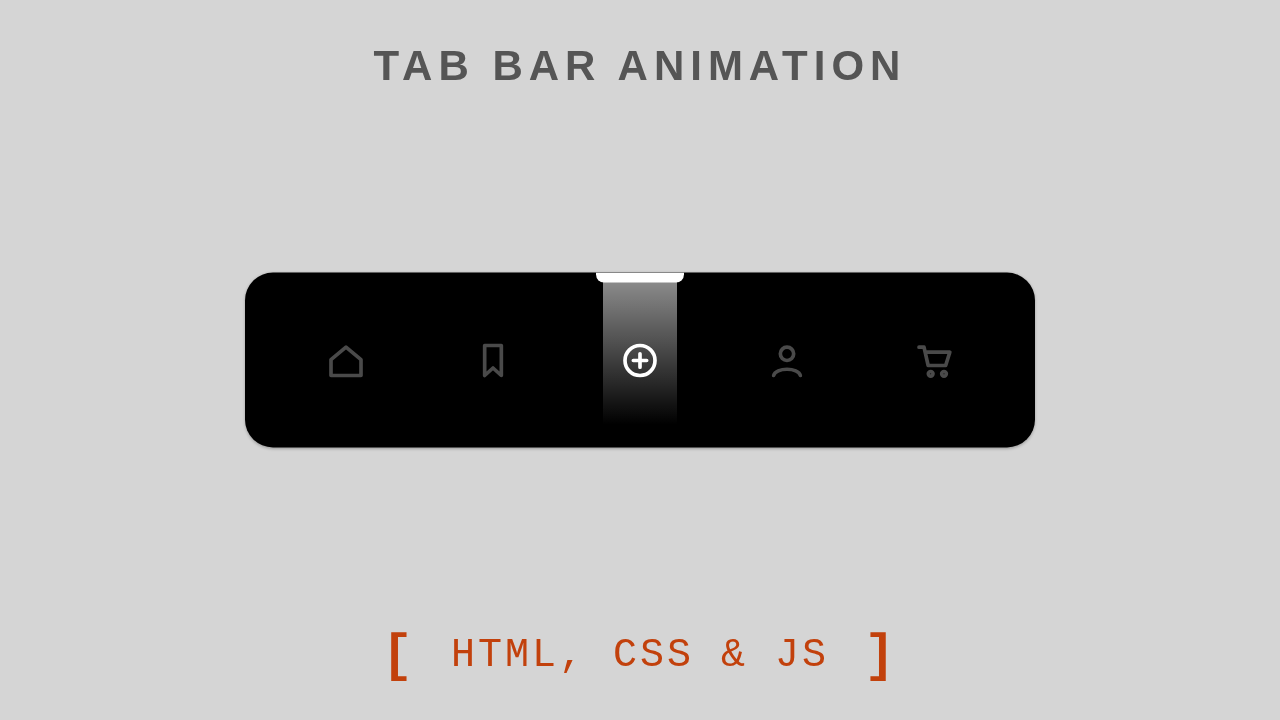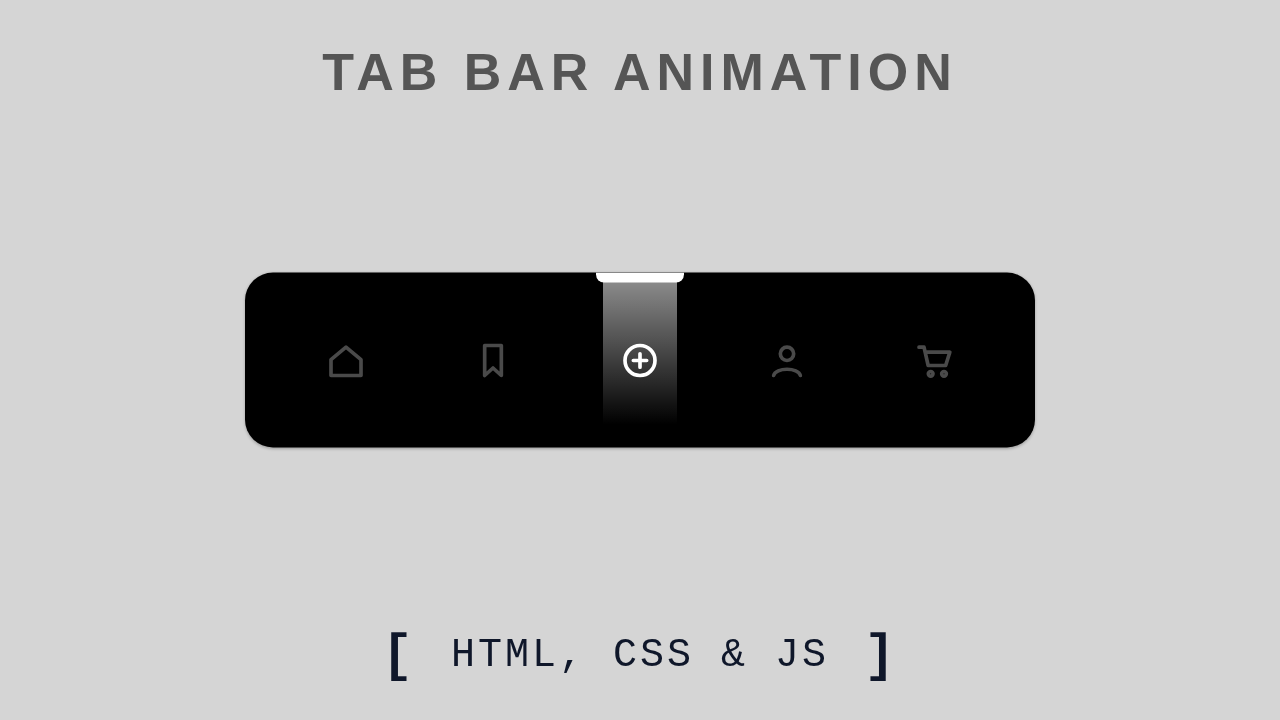--- a/index.html
+++ b/index.html
@@ -16,7 +16,7 @@
     top: 42px;
     left: 0; right: 0;
     text-align: center;
-    font-size: 52px;
+    font-size: 42px;
     font-weight: 700;
     letter-spacing: 6px;
     color: #555;

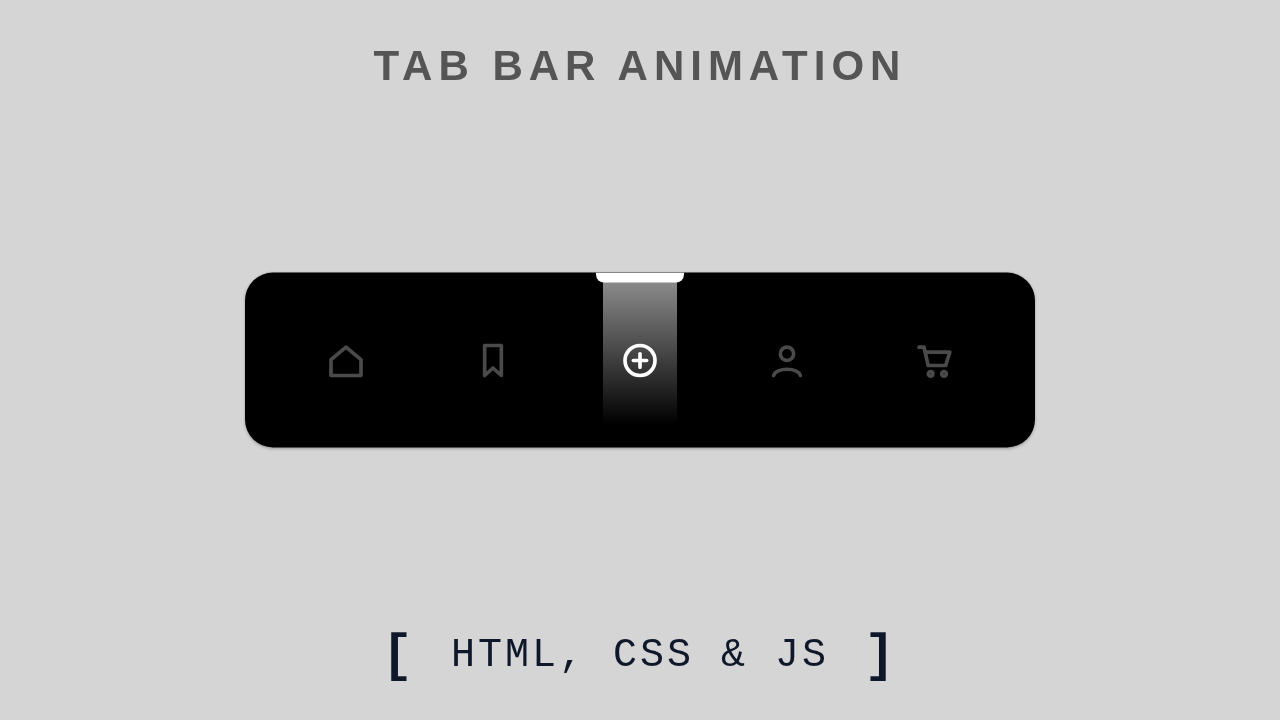--- a/index.html
+++ b/index.html
@@ -29,7 +29,7 @@
     text-align: center;
     font-size: 40px;
     letter-spacing: 3px;
-    color: #0f172a;
+    color: #c2410c;
     font-weight: 400;
     font-family: "Courier New", Courier, monospace;
   }

